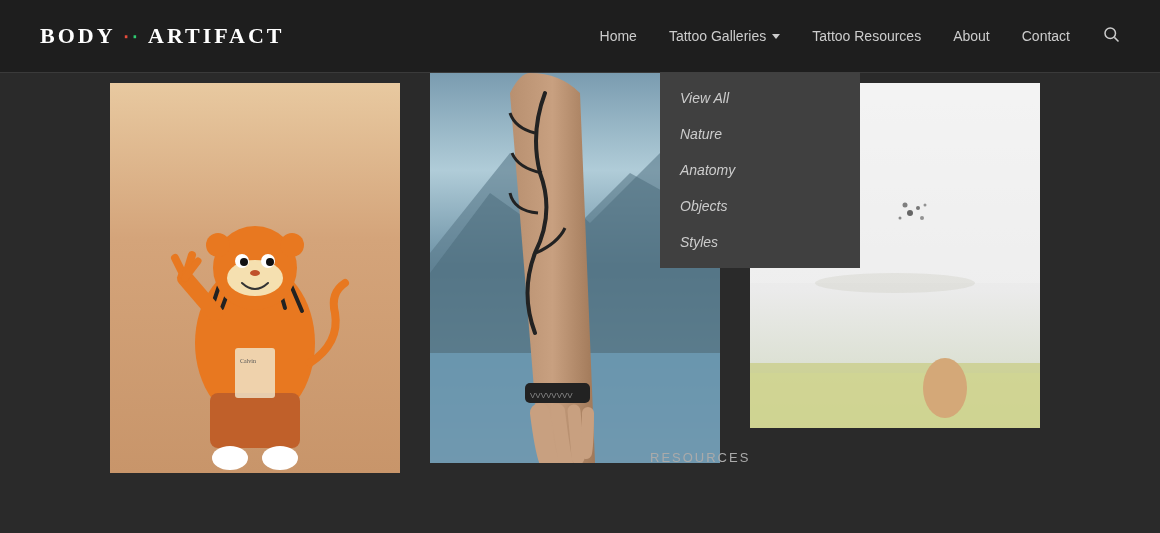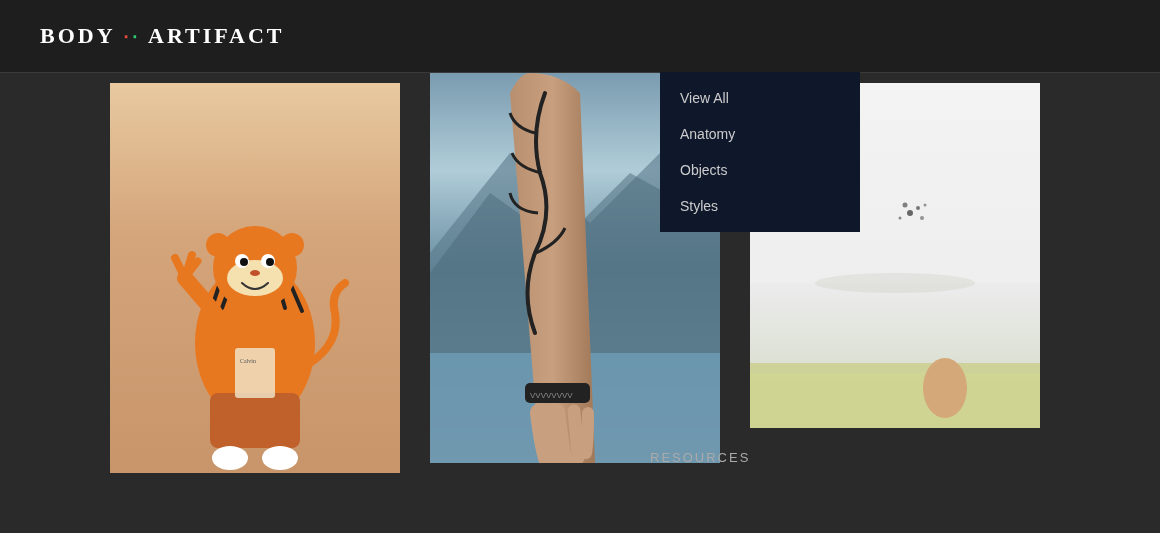--- a/index.html
+++ b/index.html
@@ -180,6 +180,25 @@
     </span>
   </div>
 
+  <nav>
+    <a class="nav-item">Home</a>
+
+    <div class="nav-item-galleries">
+      <span>Tattoo Galleries</span>
+      <span class="chevron-down"></span>
+    </div>
+
+    <a class="nav-item">Tattoo Resources</a>
+    <a class="nav-item">About</a>
+    <a class="nav-item">Contact</a>
+
+    <button class="search-icon-btn">
+      <svg width="18" height="18" viewBox="0 0 24 24" fill="none" stroke="#ccc" stroke-width="2">
+        <circle cx="11" cy="11" r="7"></circle>
+        <line x1="16.5" y1="16.5" x2="22" y2="22"></line>
+      </svg>
+    </button>
+  </nav>
 </header>
 
 <div class="header-divider"></div>

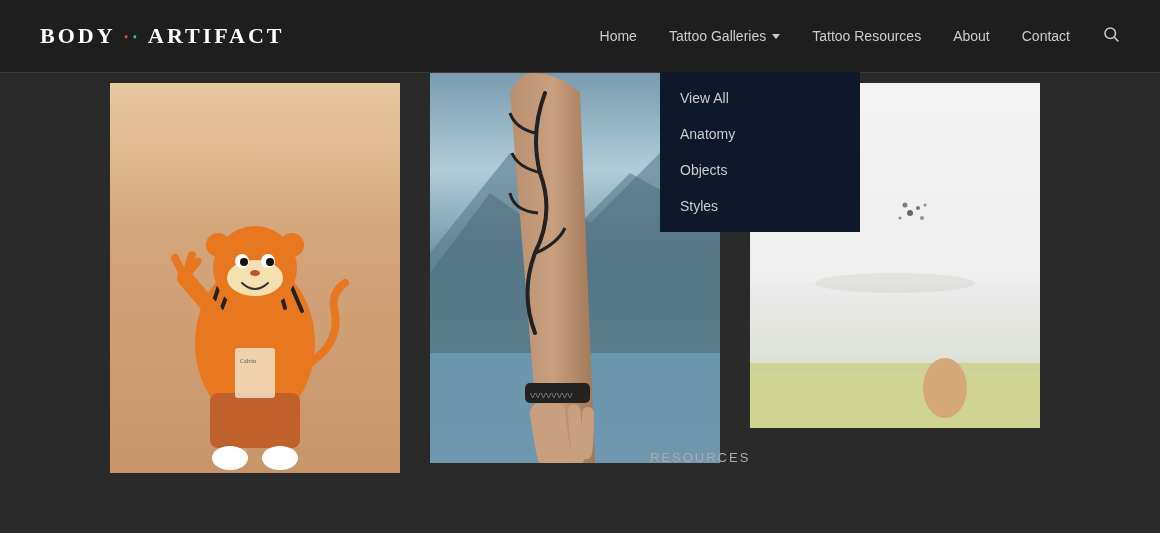--- a/index.html
+++ b/index.html
@@ -92,10 +92,11 @@
       position: absolute;
       top: 72px;
       left: 660px;
-      background-color: #0f172a;
+      background-color: #404040;
       min-width: 200px;
       z-index: 200;
       padding: 8px 0;
+      font-style: italic;
     }
 
     .dropdown-item {

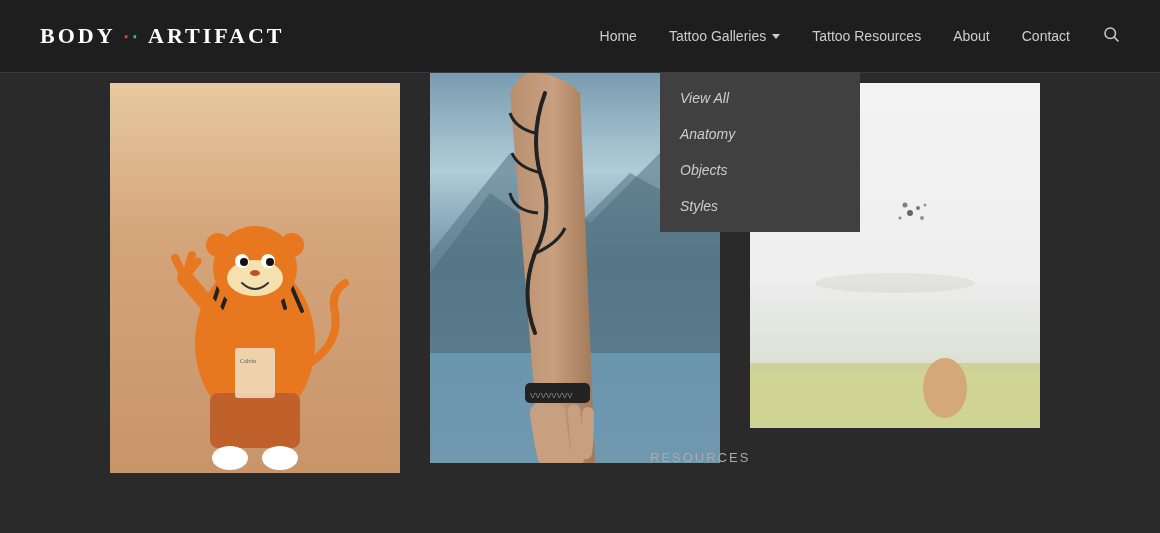--- a/index.html
+++ b/index.html
@@ -206,6 +206,7 @@
 
 <div class="dropdown-menu">
   <a class="dropdown-item">View All</a>
+  <a class="dropdown-item">Nature</a>
   <a class="dropdown-item">Anatomy</a>
   <a class="dropdown-item">Objects</a>
   <a class="dropdown-item">Styles</a>

